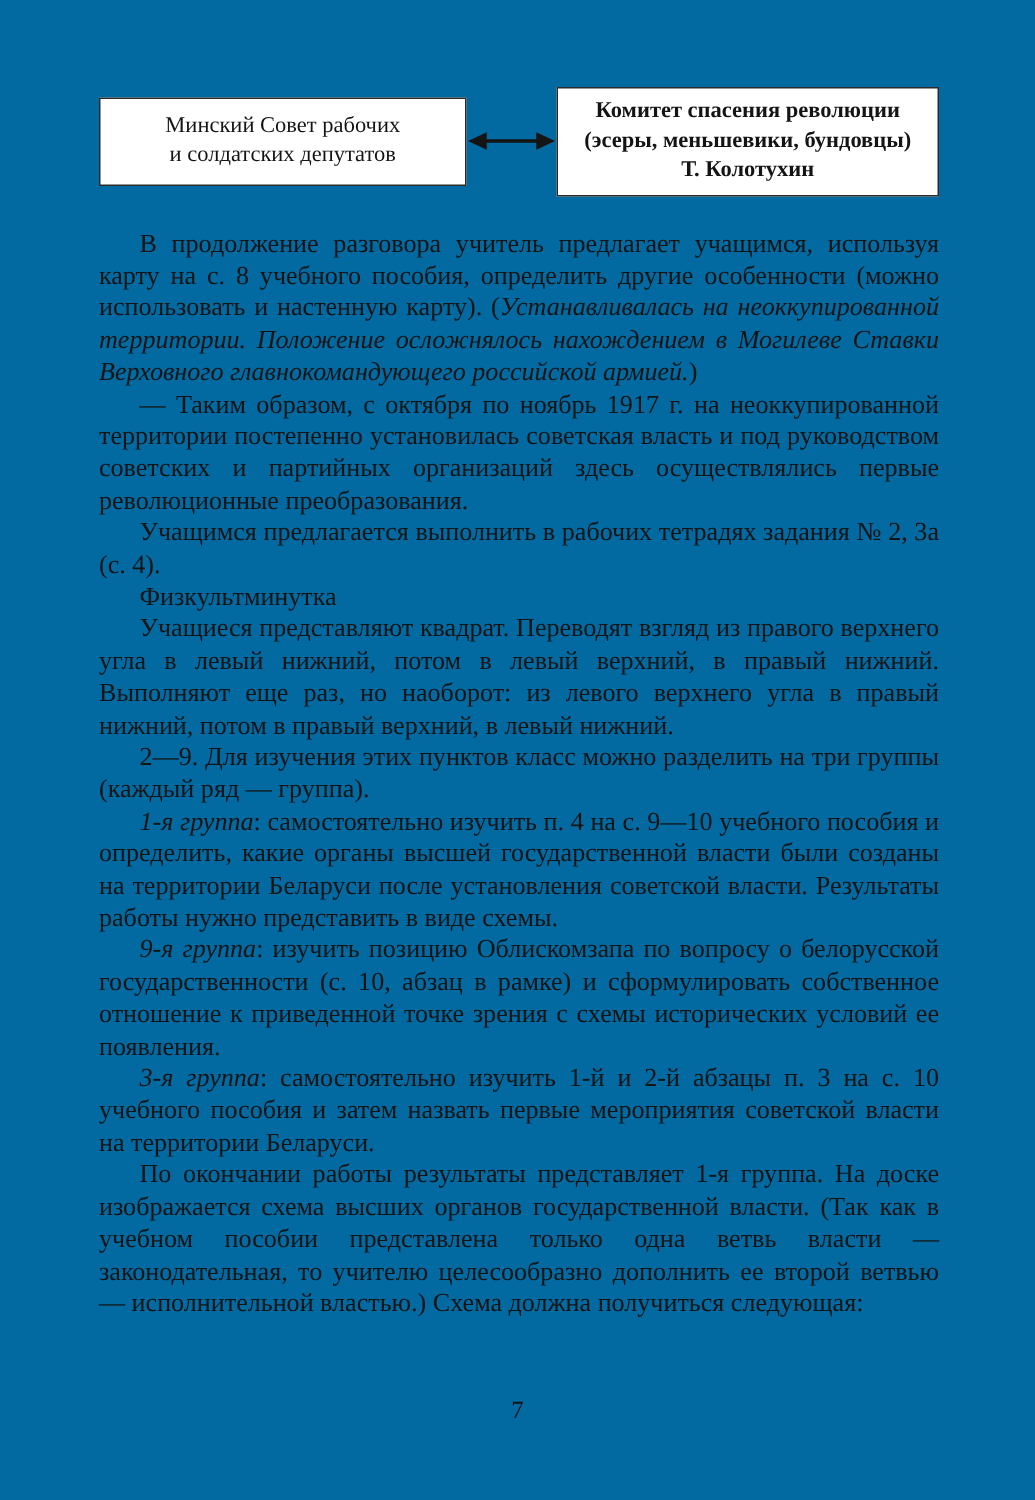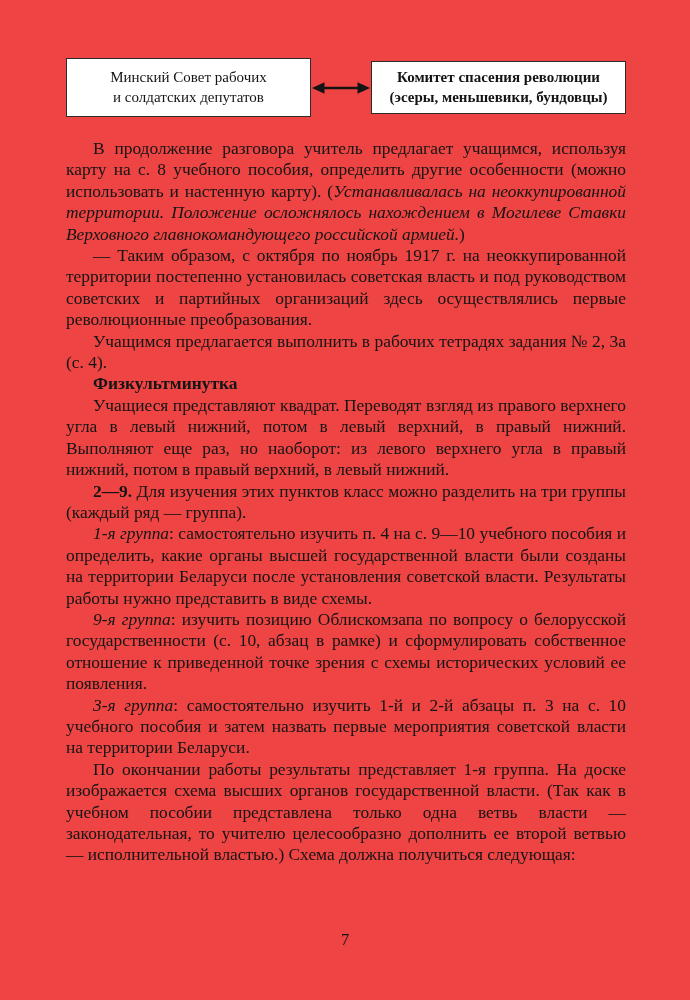--- a/index.html
+++ b/index.html
@@ -12,7 +12,7 @@
   .page {
     position: relative;
     width: 690px; height: 1000px;
-    background: #ef4444;
+    background: #0369a1;
     padding: 58px 64px 0 66px;
     overflow: hidden;
   }

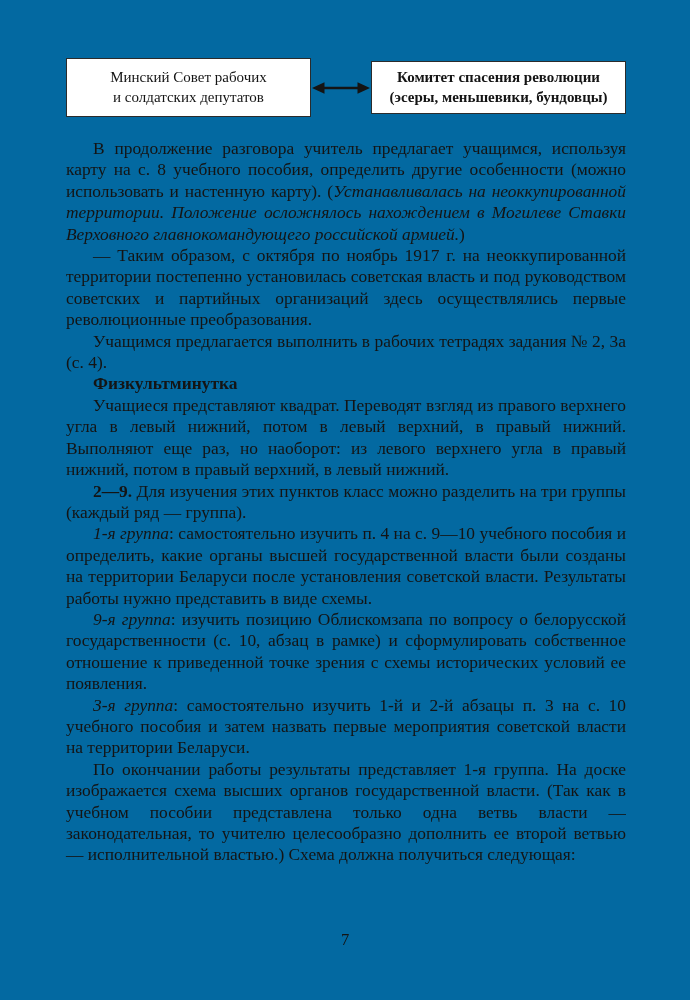--- a/index.html
+++ b/index.html
@@ -74,6 +74,7 @@
     <div class="box box-right">
       <span class="box-line">Комитет спасения революции</span>
       <span class="box-line">(эсеры, меньшевики, бундовцы)</span>
+      <span class="box-line">Т. Колотухин</span>
     </div>
   </div>
 

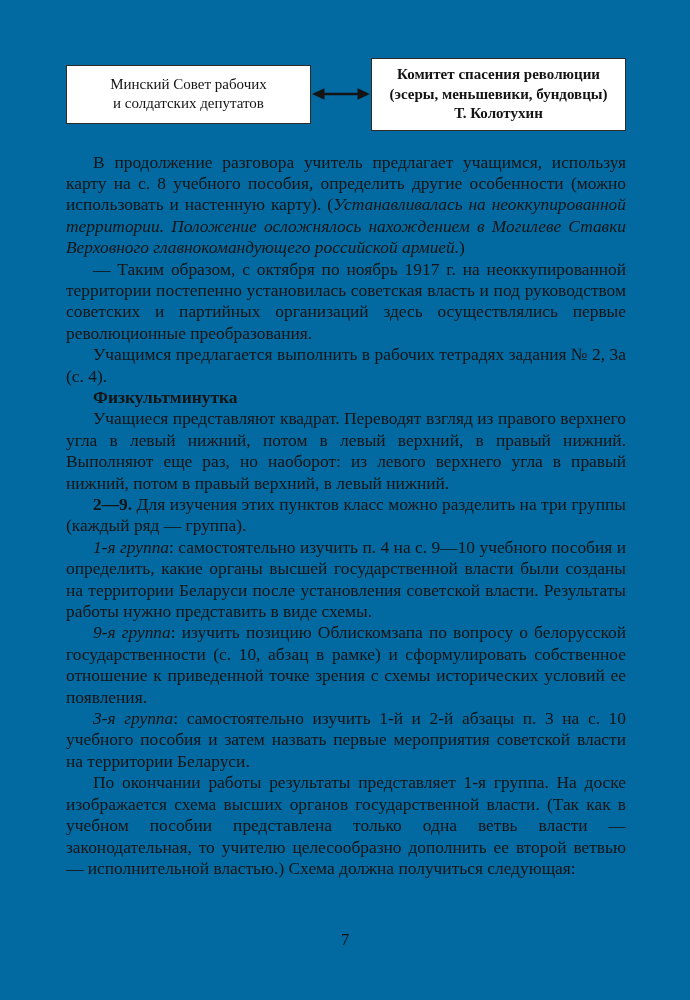--- a/index.html
+++ b/index.html
@@ -43,7 +43,7 @@
   }
   .para { text-indent: 27px; }
   .it { font-style: italic; margin-top: 45px; }
-  .b  { font-weight: bold; }
+  .b  { font-weight: normal; }
   
   .footer {
     position: absolute;

